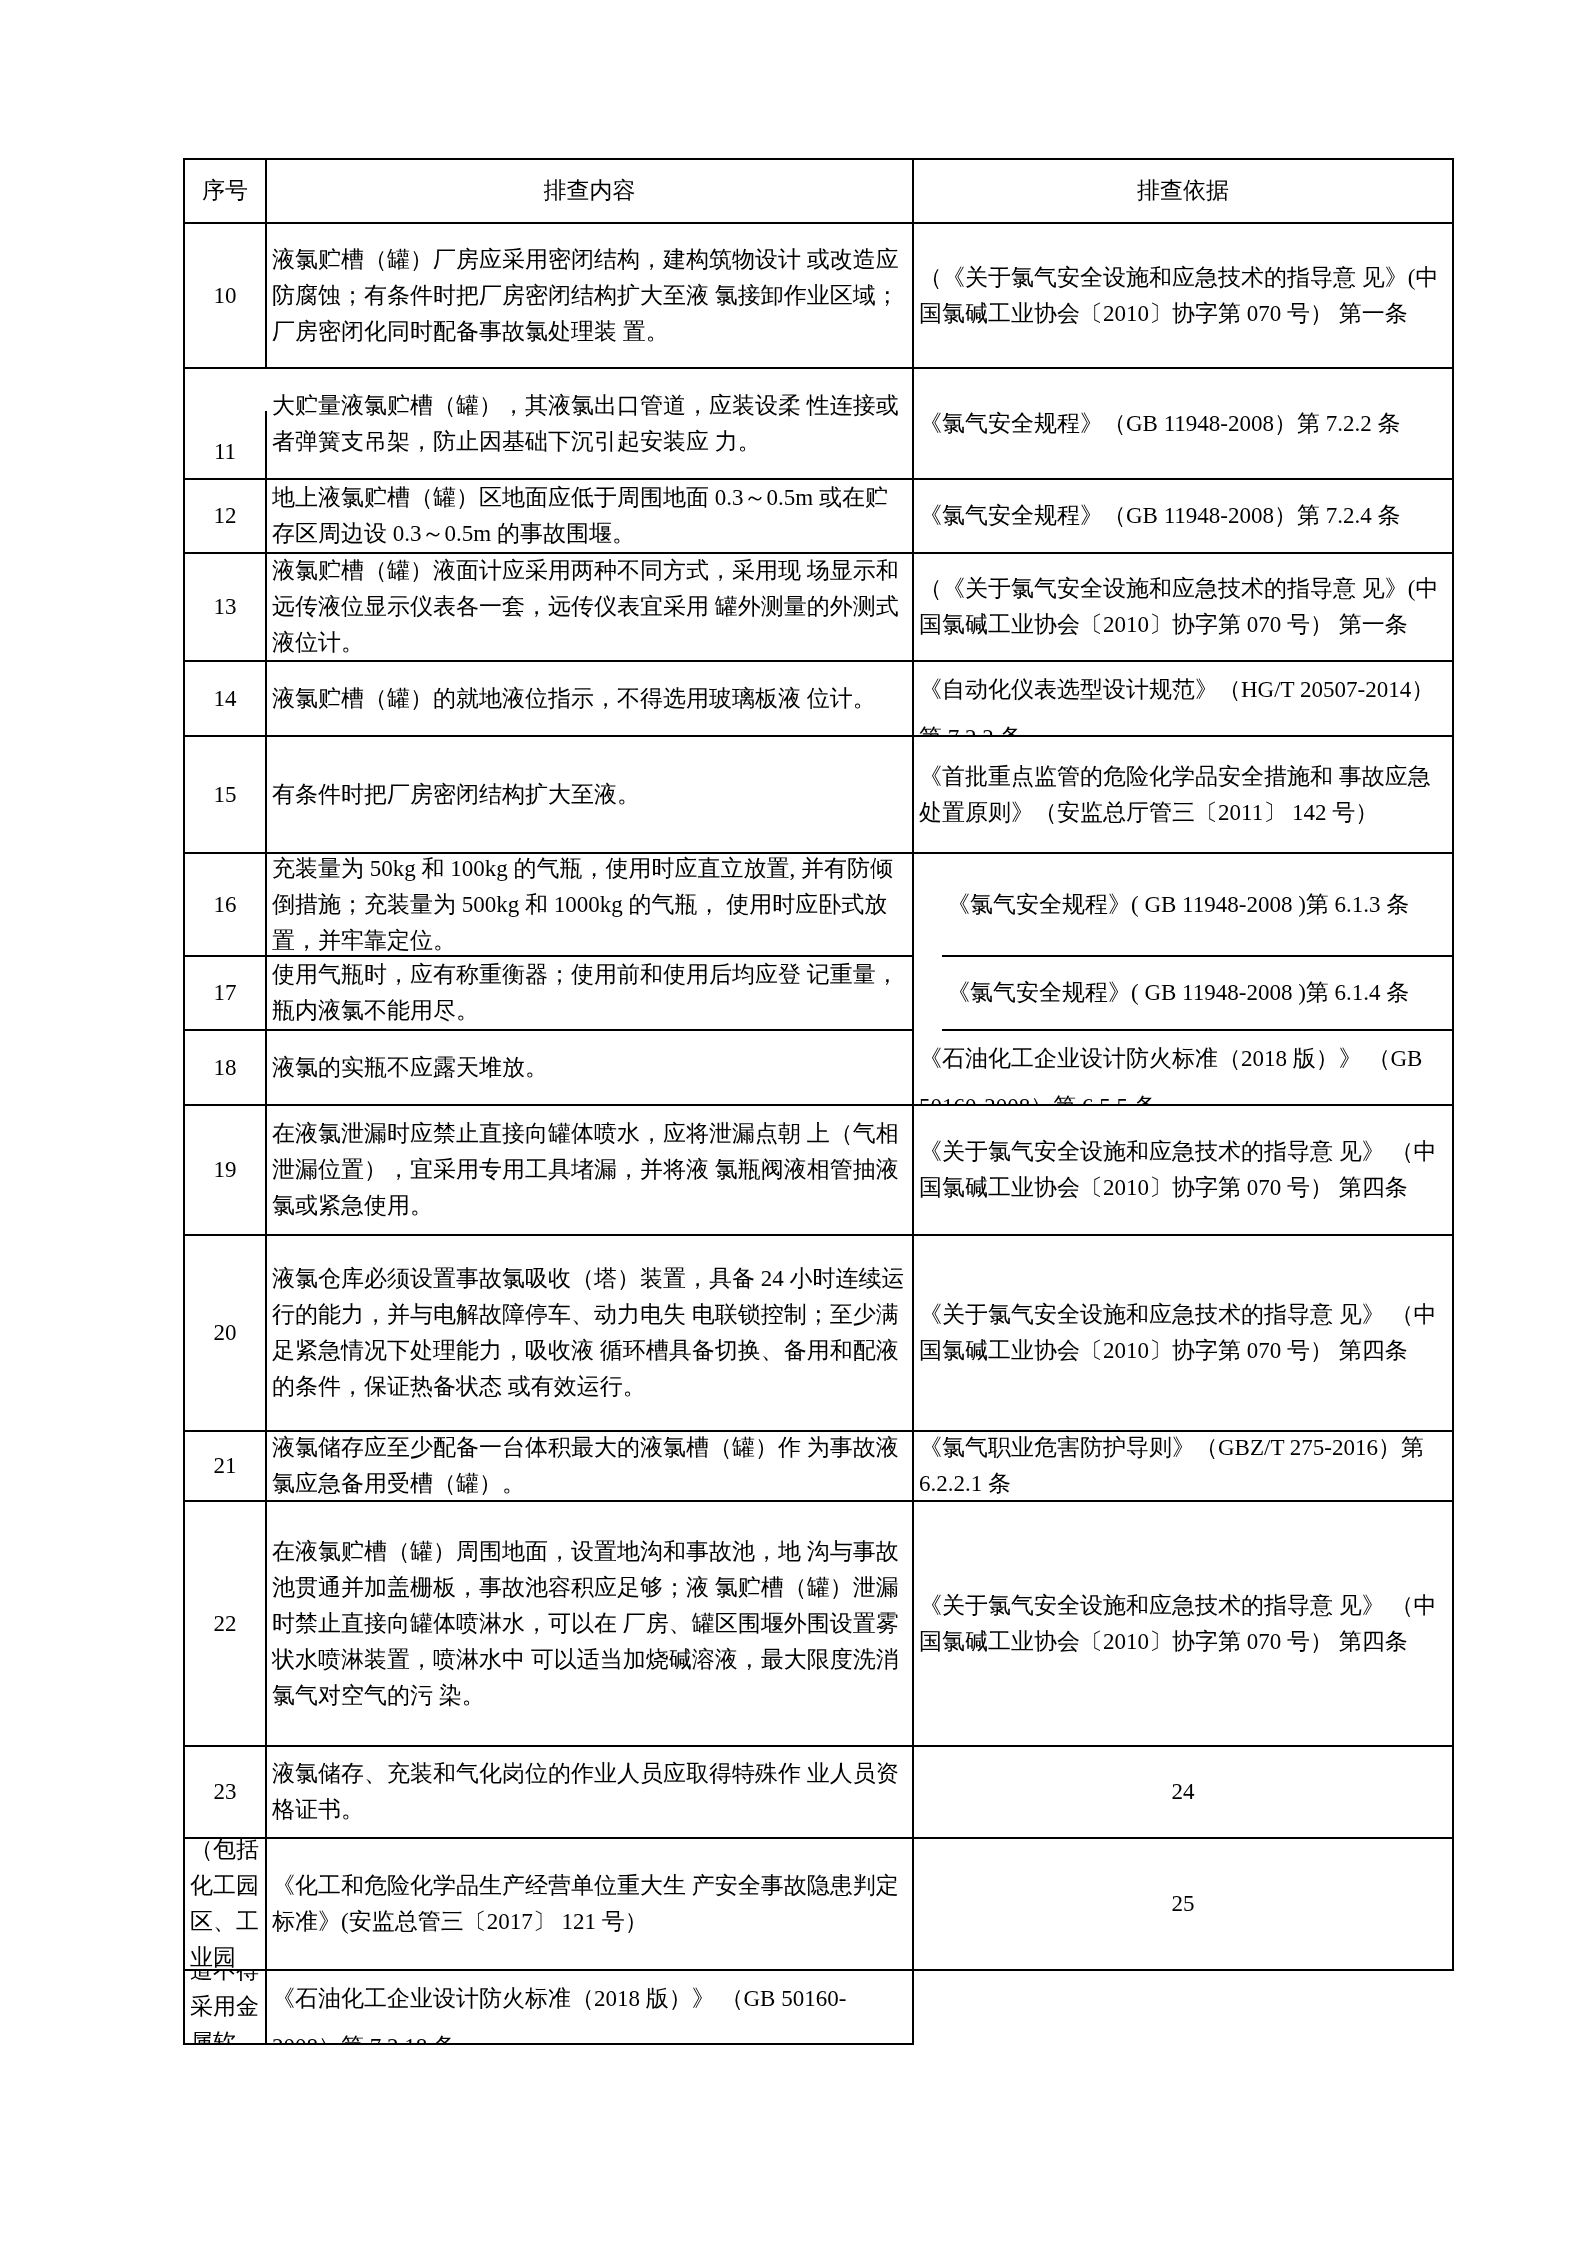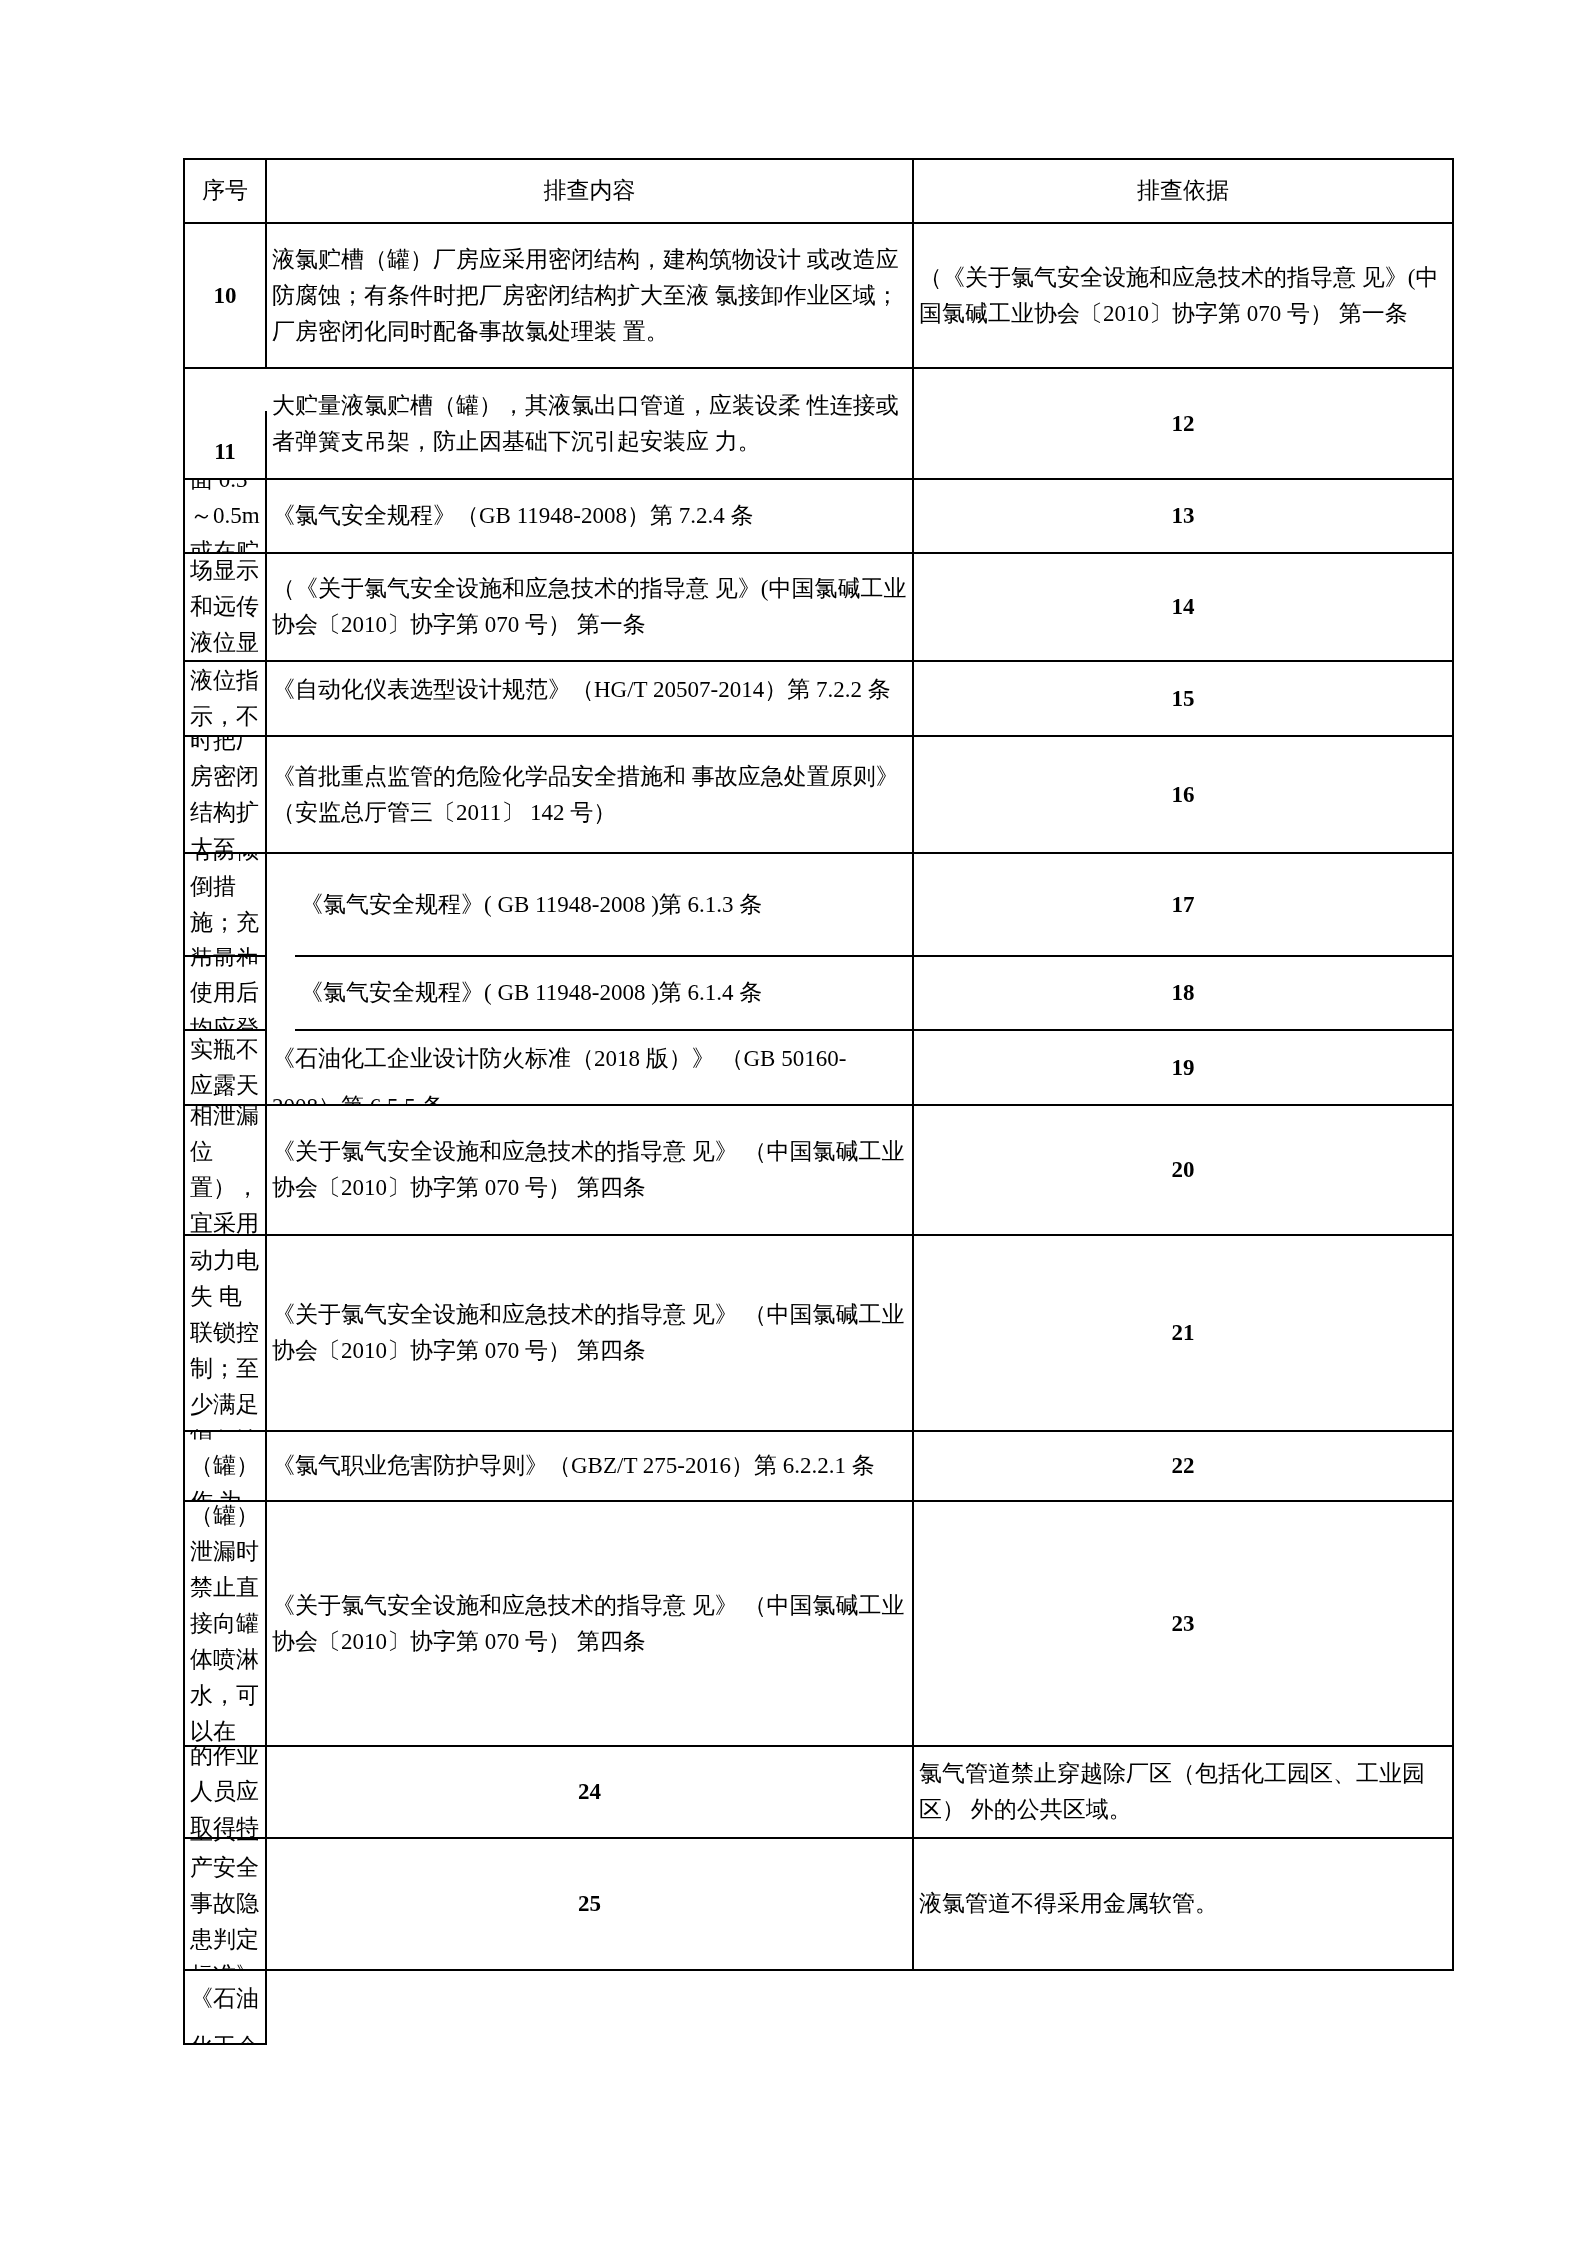--- a/index.html
+++ b/index.html
@@ -52,7 +52,6 @@
     align-items: center;
     justify-content: center;
     padding: 12px;
-    font-weight: bold;
   }
   .cell.num.num-bottom {
     justify-content: flex-end;

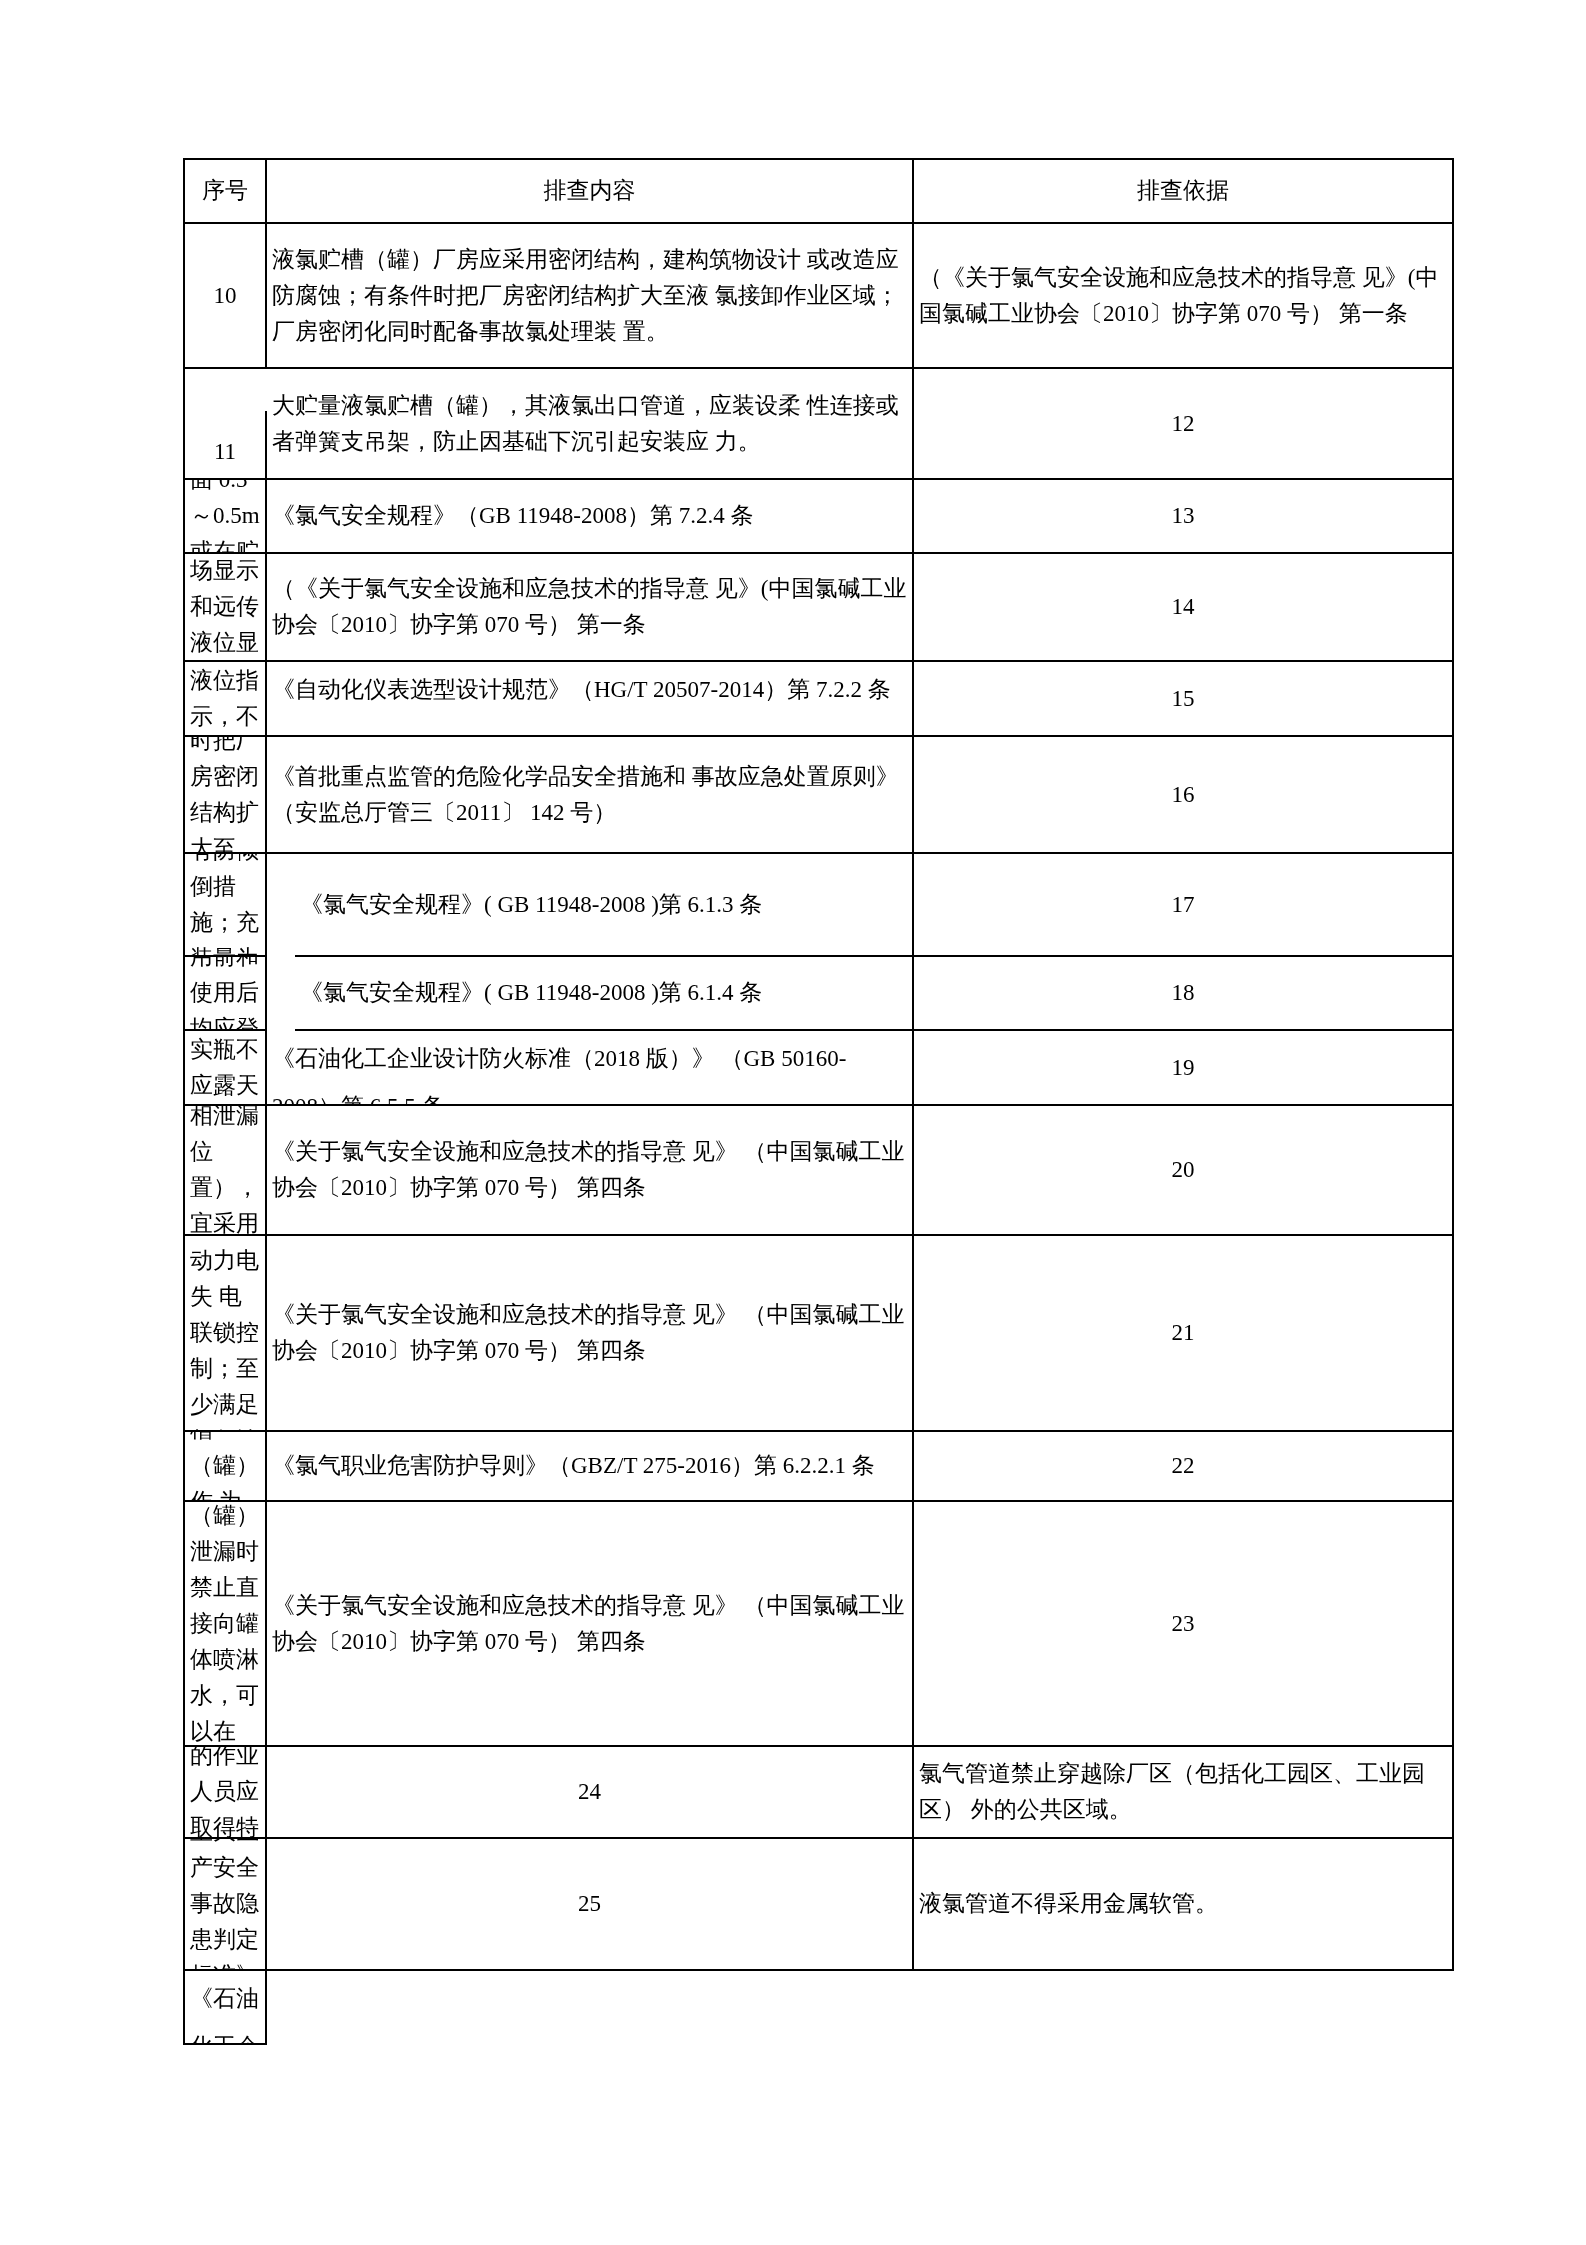--- a/index.html
+++ b/index.html
@@ -86,6 +86,7 @@
 
     <div class="cell num num-bottom">11</div>
     <div class="cell content">大贮量液氯贮槽（罐），其液氯出口管道，应装设柔 性连接或者弹簧支吊架，防止因基础下沉引起安装应 力。</div>
+    <div class="cell basis">《氯气安全规程》（GB 11948-2008）第 7.2.2 条</div>
 
     <div class="cell num">12</div>
     <div class="cell content">地上液氯贮槽（罐）区地面应低于周围地面 0.3～0.5m 或在贮存区周边设 0.3～0.5m 的事故围堰。</div>

